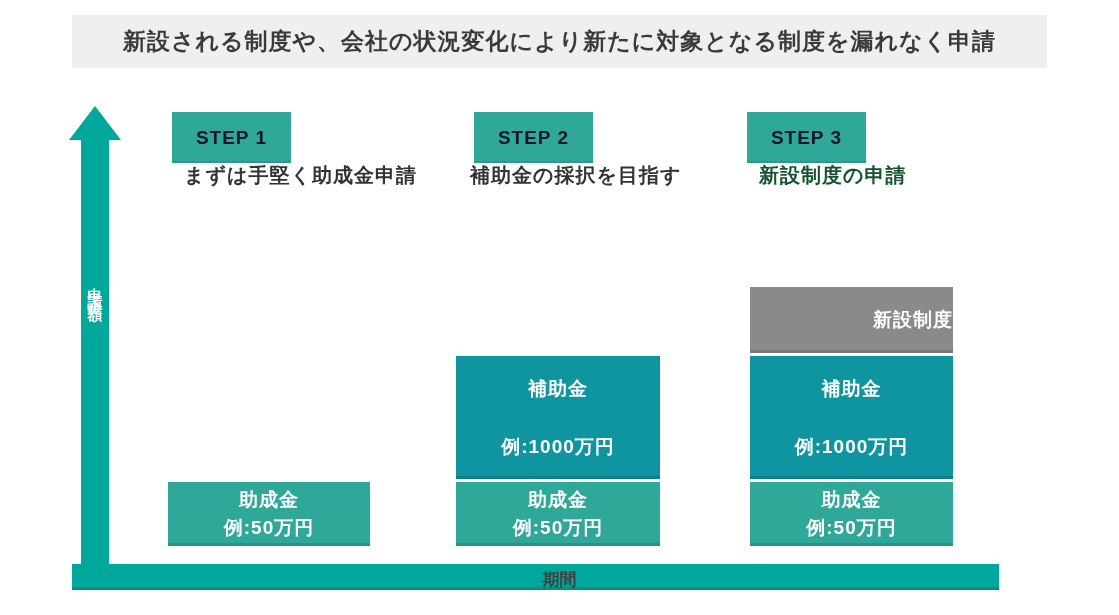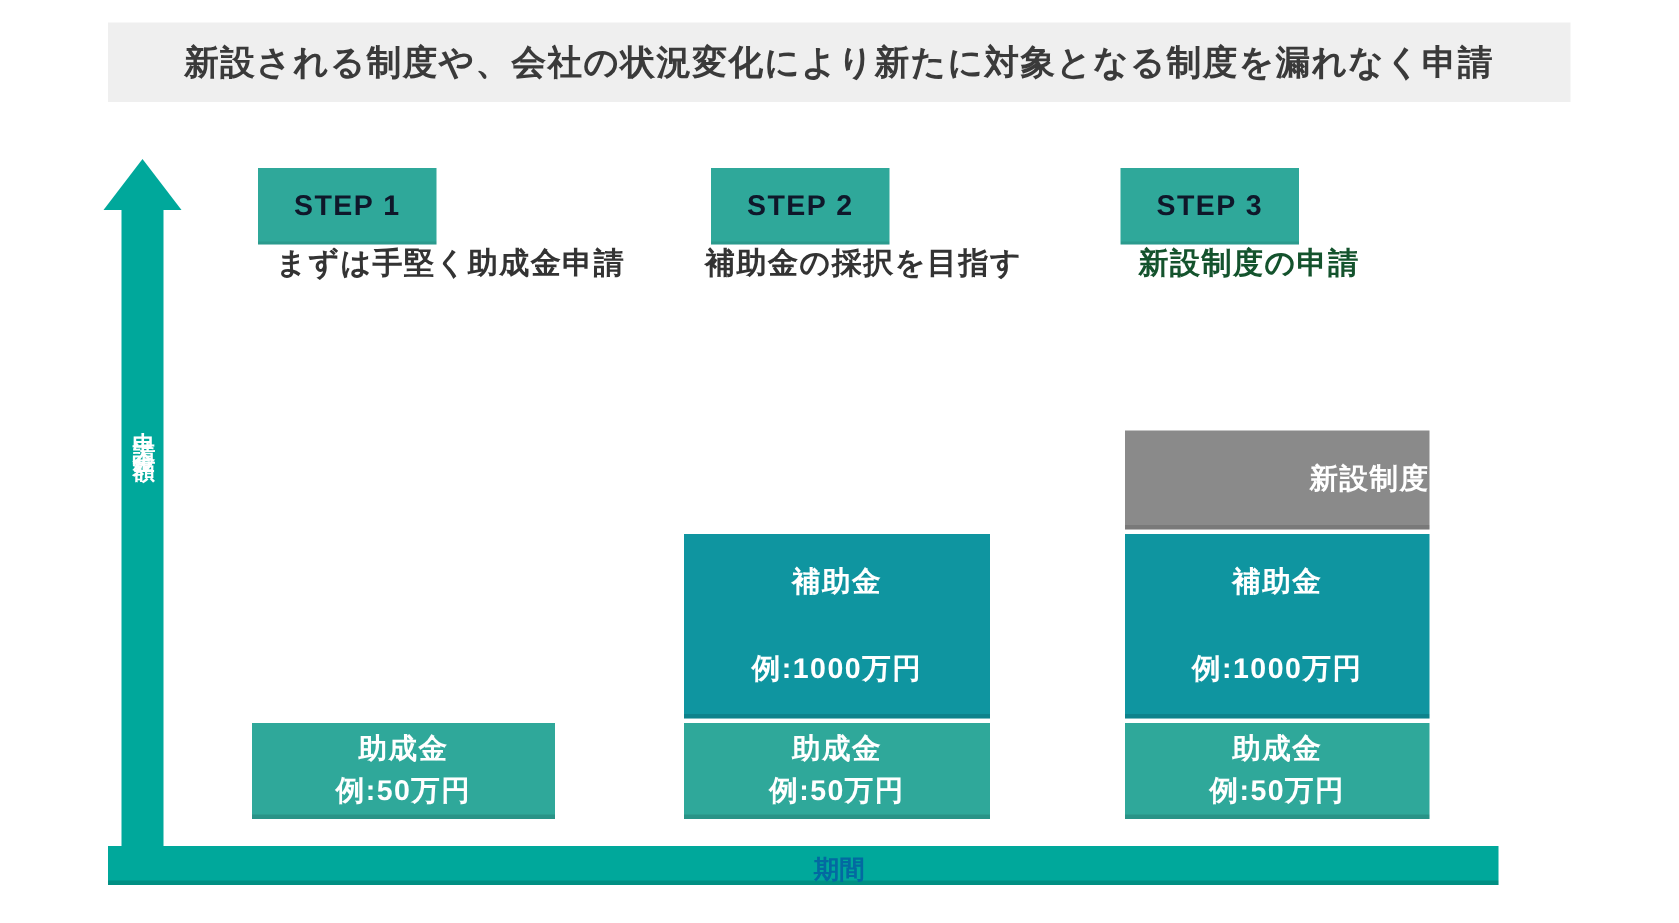--- a/index.html
+++ b/index.html
@@ -63,7 +63,7 @@
     width: 1119px;
     text-align: center;
     font-size: 17px; font-weight: bold;
-    color: #0369a1;
+    color: #404040;
   }
 
   

